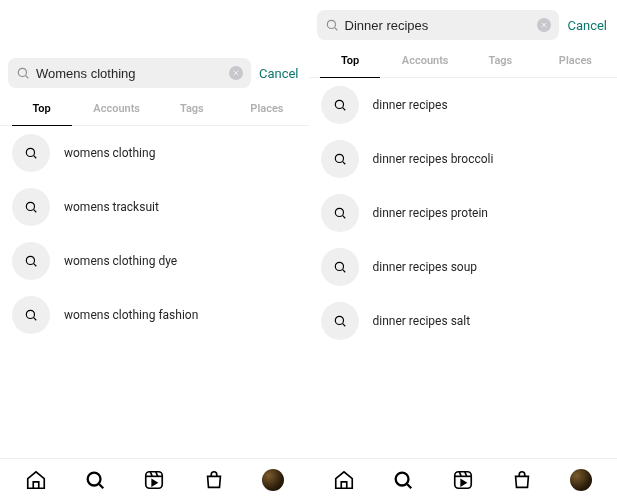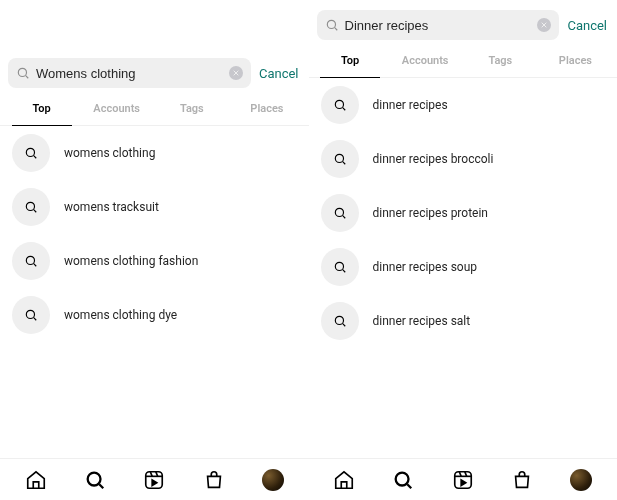--- a/index.html
+++ b/index.html
@@ -87,16 +87,16 @@
               <line x1="21" y1="21" x2="16.65" y2="16.65"></line>
             </svg>
           </div>
+          <span class="result-label">womens clothing dye</span>
+        </div>
+      <div class="result-row">
+          <div class="result-icon">
+            <svg viewBox="0 0 24 24" fill="none" stroke="currentColor">
+              <circle cx="11" cy="11" r="7"></circle>
+              <line x1="21" y1="21" x2="16.65" y2="16.65"></line>
+            </svg>
+          </div>
           <span class="result-label">womens clothing fashion</span>
-        </div>
-      <div class="result-row">
-          <div class="result-icon">
-            <svg viewBox="0 0 24 24" fill="none" stroke="currentColor">
-              <circle cx="11" cy="11" r="7"></circle>
-              <line x1="21" y1="21" x2="16.65" y2="16.65"></line>
-            </svg>
-          </div>
-          <span class="result-label">womens clothing dye</span>
         </div>
     </div>
     <div class="bottom-nav">

